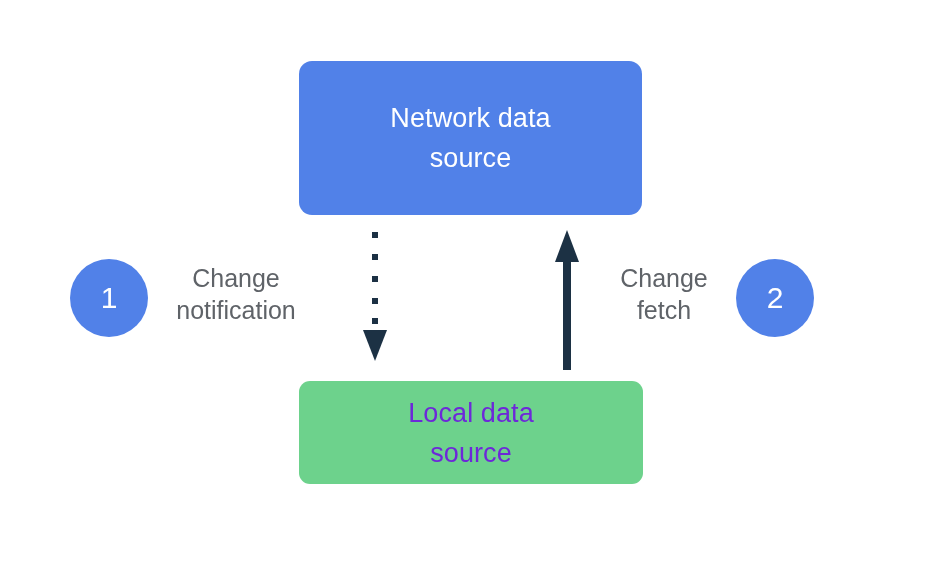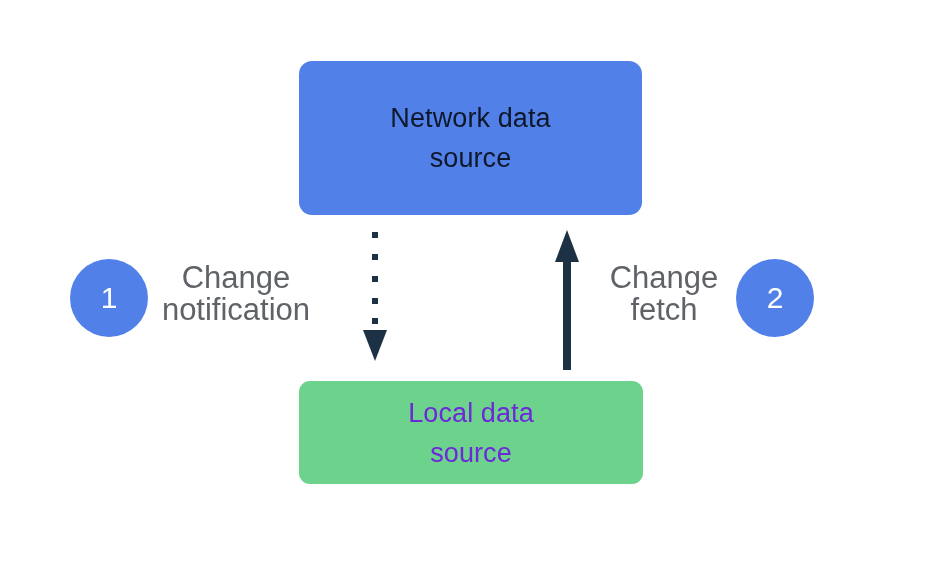--- a/index.html
+++ b/index.html
@@ -114,7 +114,7 @@
 
 <div id="canvas" style="background: rgb(255, 255, 255);">
 
-  <div class="node-box" id="network-box" style="background: rgb(81, 129, 232); color: #0f172a;">
+  <div class="node-box" id="network-box" style="background: rgb(81, 129, 232); color: #ffffff;">
     <span class="node-label">Network data
 source</span>
   </div>

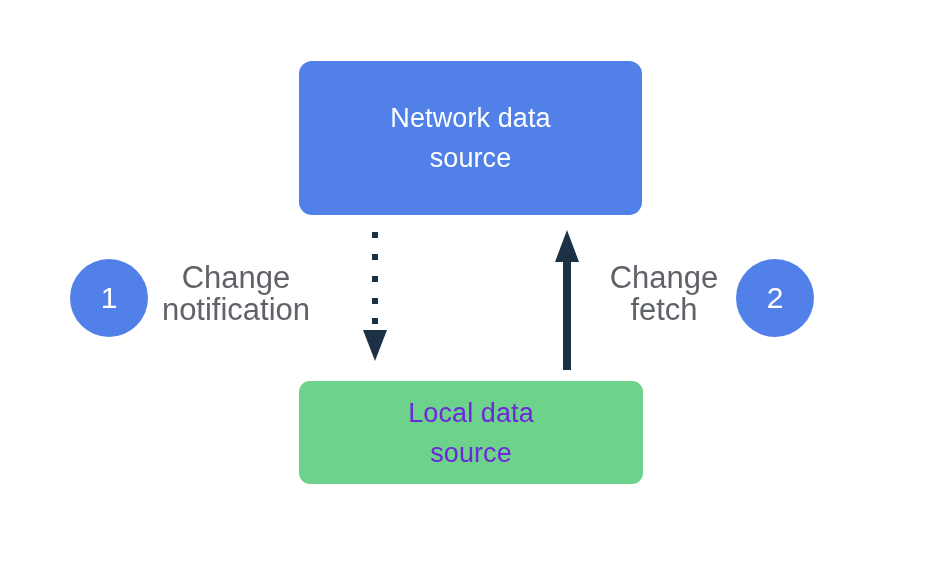--- a/index.html
+++ b/index.html
@@ -74,7 +74,7 @@
   .edge-label {
     position: absolute;
     color: #5f6368;
-    font-size: 31px;
+    font-size: 25px;
     line-height: 32px;
     text-align: center;
     white-space: pre-line;

